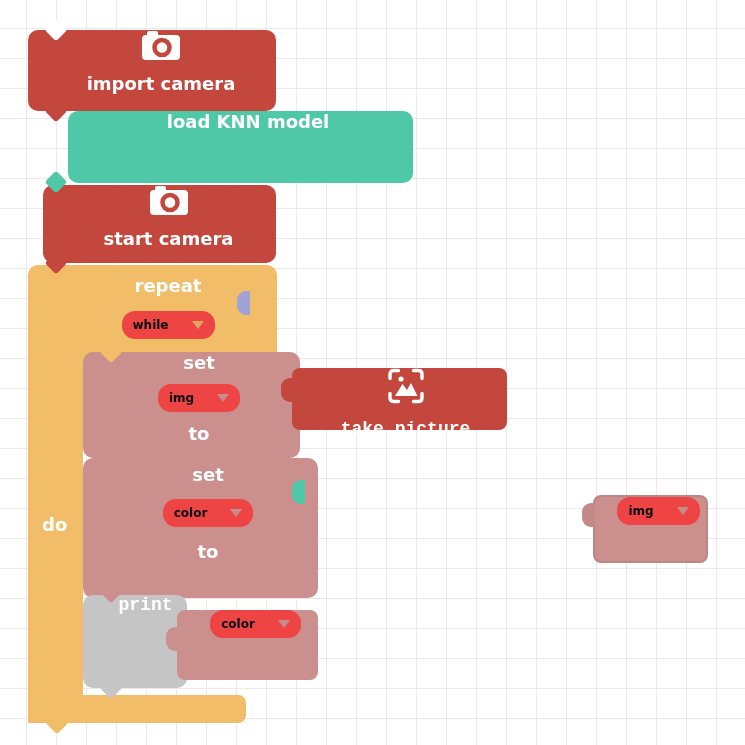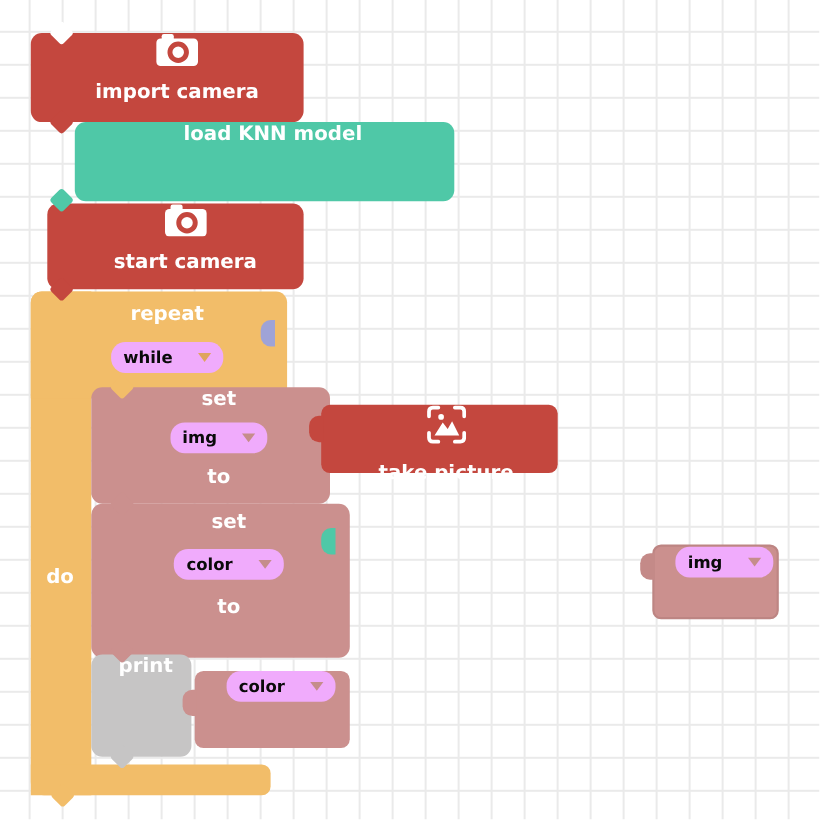--- a/index.html
+++ b/index.html
@@ -80,7 +80,7 @@
   </div>
 
   <div class="block orange" style="left:28px;top:265px;width:55px;height:458px;border-radius:10px 0 0 12px;"></div>
-  <div class="block orange" style="left:28px;top:265px;width:218px;height:87px;border-radius:10px 10px 8px 0;padding-left:15px;padding-top:10px;gap:15px;">
+  <div class="block orange" style="left:44px;top:265px;width:218px;height:87px;border-radius:10px 10px 8px 0;padding-left:15px;padding-top:10px;gap:15px;">
     <span class="lbl">repeat</span>
     <span class="dd">
       <span>while</span>

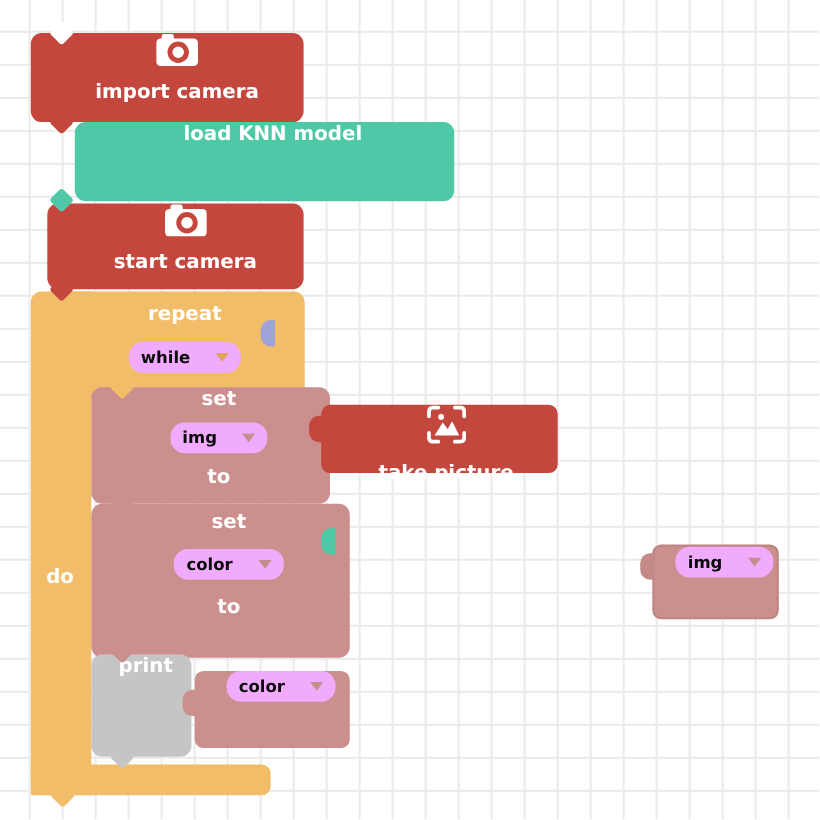--- a/index.html
+++ b/index.html
@@ -27,9 +27,9 @@
   .r10{border-radius:10px;}
   .r8{border-radius:8px;}
   .dd{
-    display:inline-flex;align-items:center;gap:23px;background:#f0abfc;
+    display:inline-flex;align-items:center;gap:23px;background:#ef4444;
     border-radius:13px;height:28px;padding:0 11px;color:#0a0a0a;
-    font-size:15px;font-weight:bold;cursor:pointer;
+    font-size:12px;font-weight:bold;cursor:pointer;
   }
   .arr{width:0;height:0;border-left:6px solid transparent;border-right:6px solid transparent;border-top:8px solid #999;}
   .arr-orange{border-top-color:#dfa45f;}

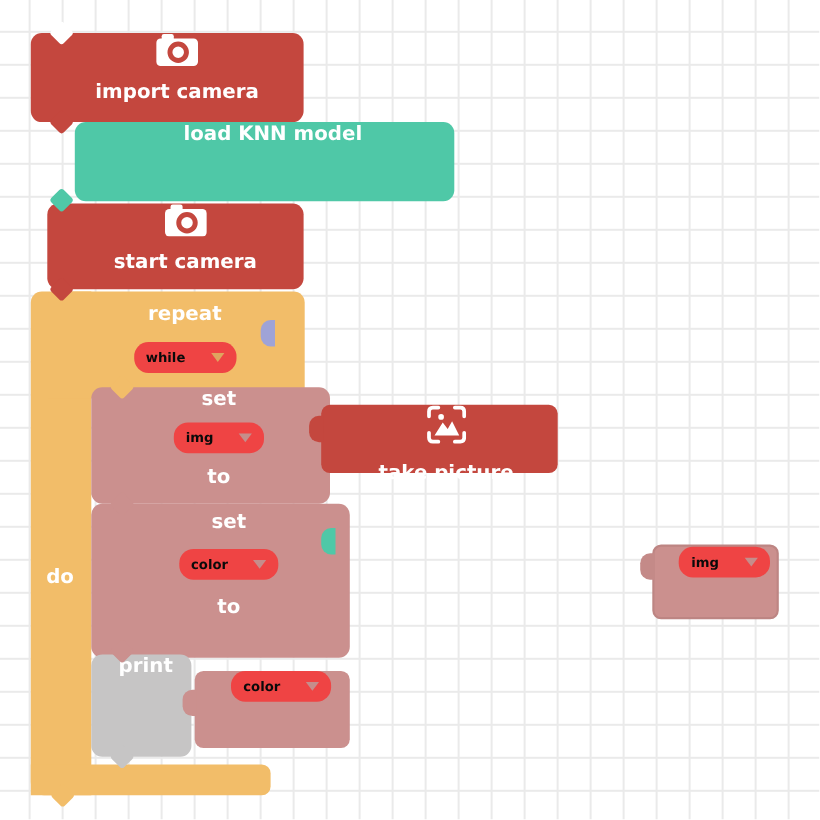--- a/index.html
+++ b/index.html
@@ -103,7 +103,7 @@
 
   <div class="bump orange" style="left:103px;top:344px;"></div>
 
-  <div class="block red r8" style="left:292px;top:368px;width:203px;height:62px;padding-left:12px;gap:15px;">
+  <div class="block red r8" style="left:292px;top:368px;width:203px;height:62px;padding-left:12px;gap:15px;font-family:Liberation Mono, monospace;">
     <span class="icon">
       <svg width="36" height="36" viewBox="0 0 36 36">
         <g fill="none" stroke="#fff" stroke-width="3.4" stroke-linecap="round">

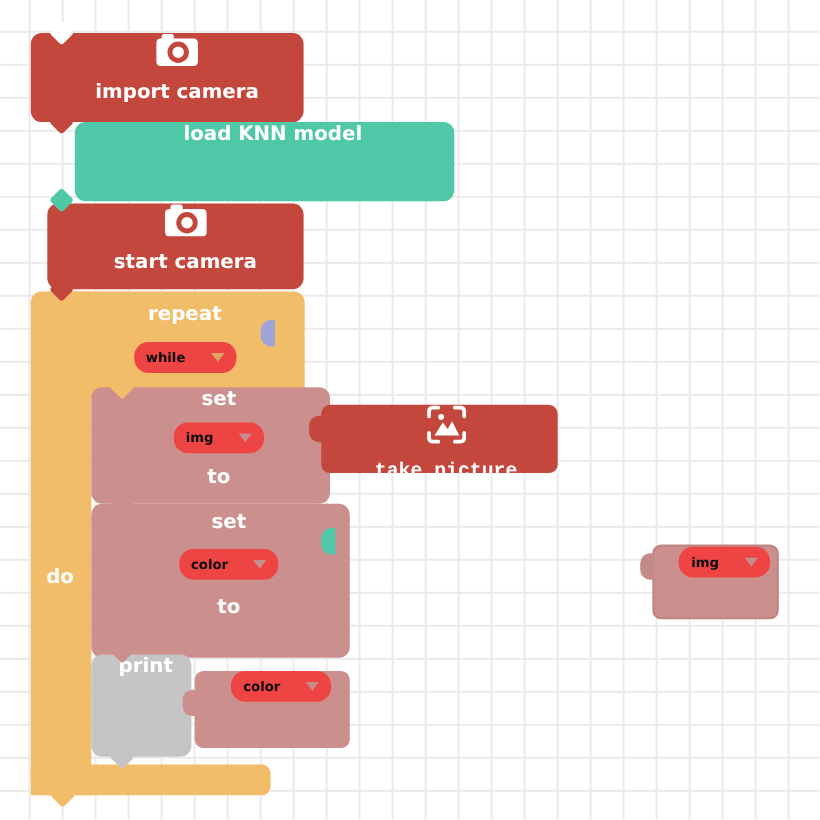--- a/index.html
+++ b/index.html
@@ -139,7 +139,7 @@
   </div>
   <div class="tab" style="left:582px;top:503px;background:#c48a88;"></div>
 
-  <div class="block gray r10" style="left:83px;top:595px;width:83px;height:93px;padding-left:8px;">
+  <div class="block gray r10" style="left:83px;top:595px;width:83px;height:93px;padding-left:21px;font-family:Liberation Mono, monospace;">
     <span class="lbl">print</span>
   </div>
 

